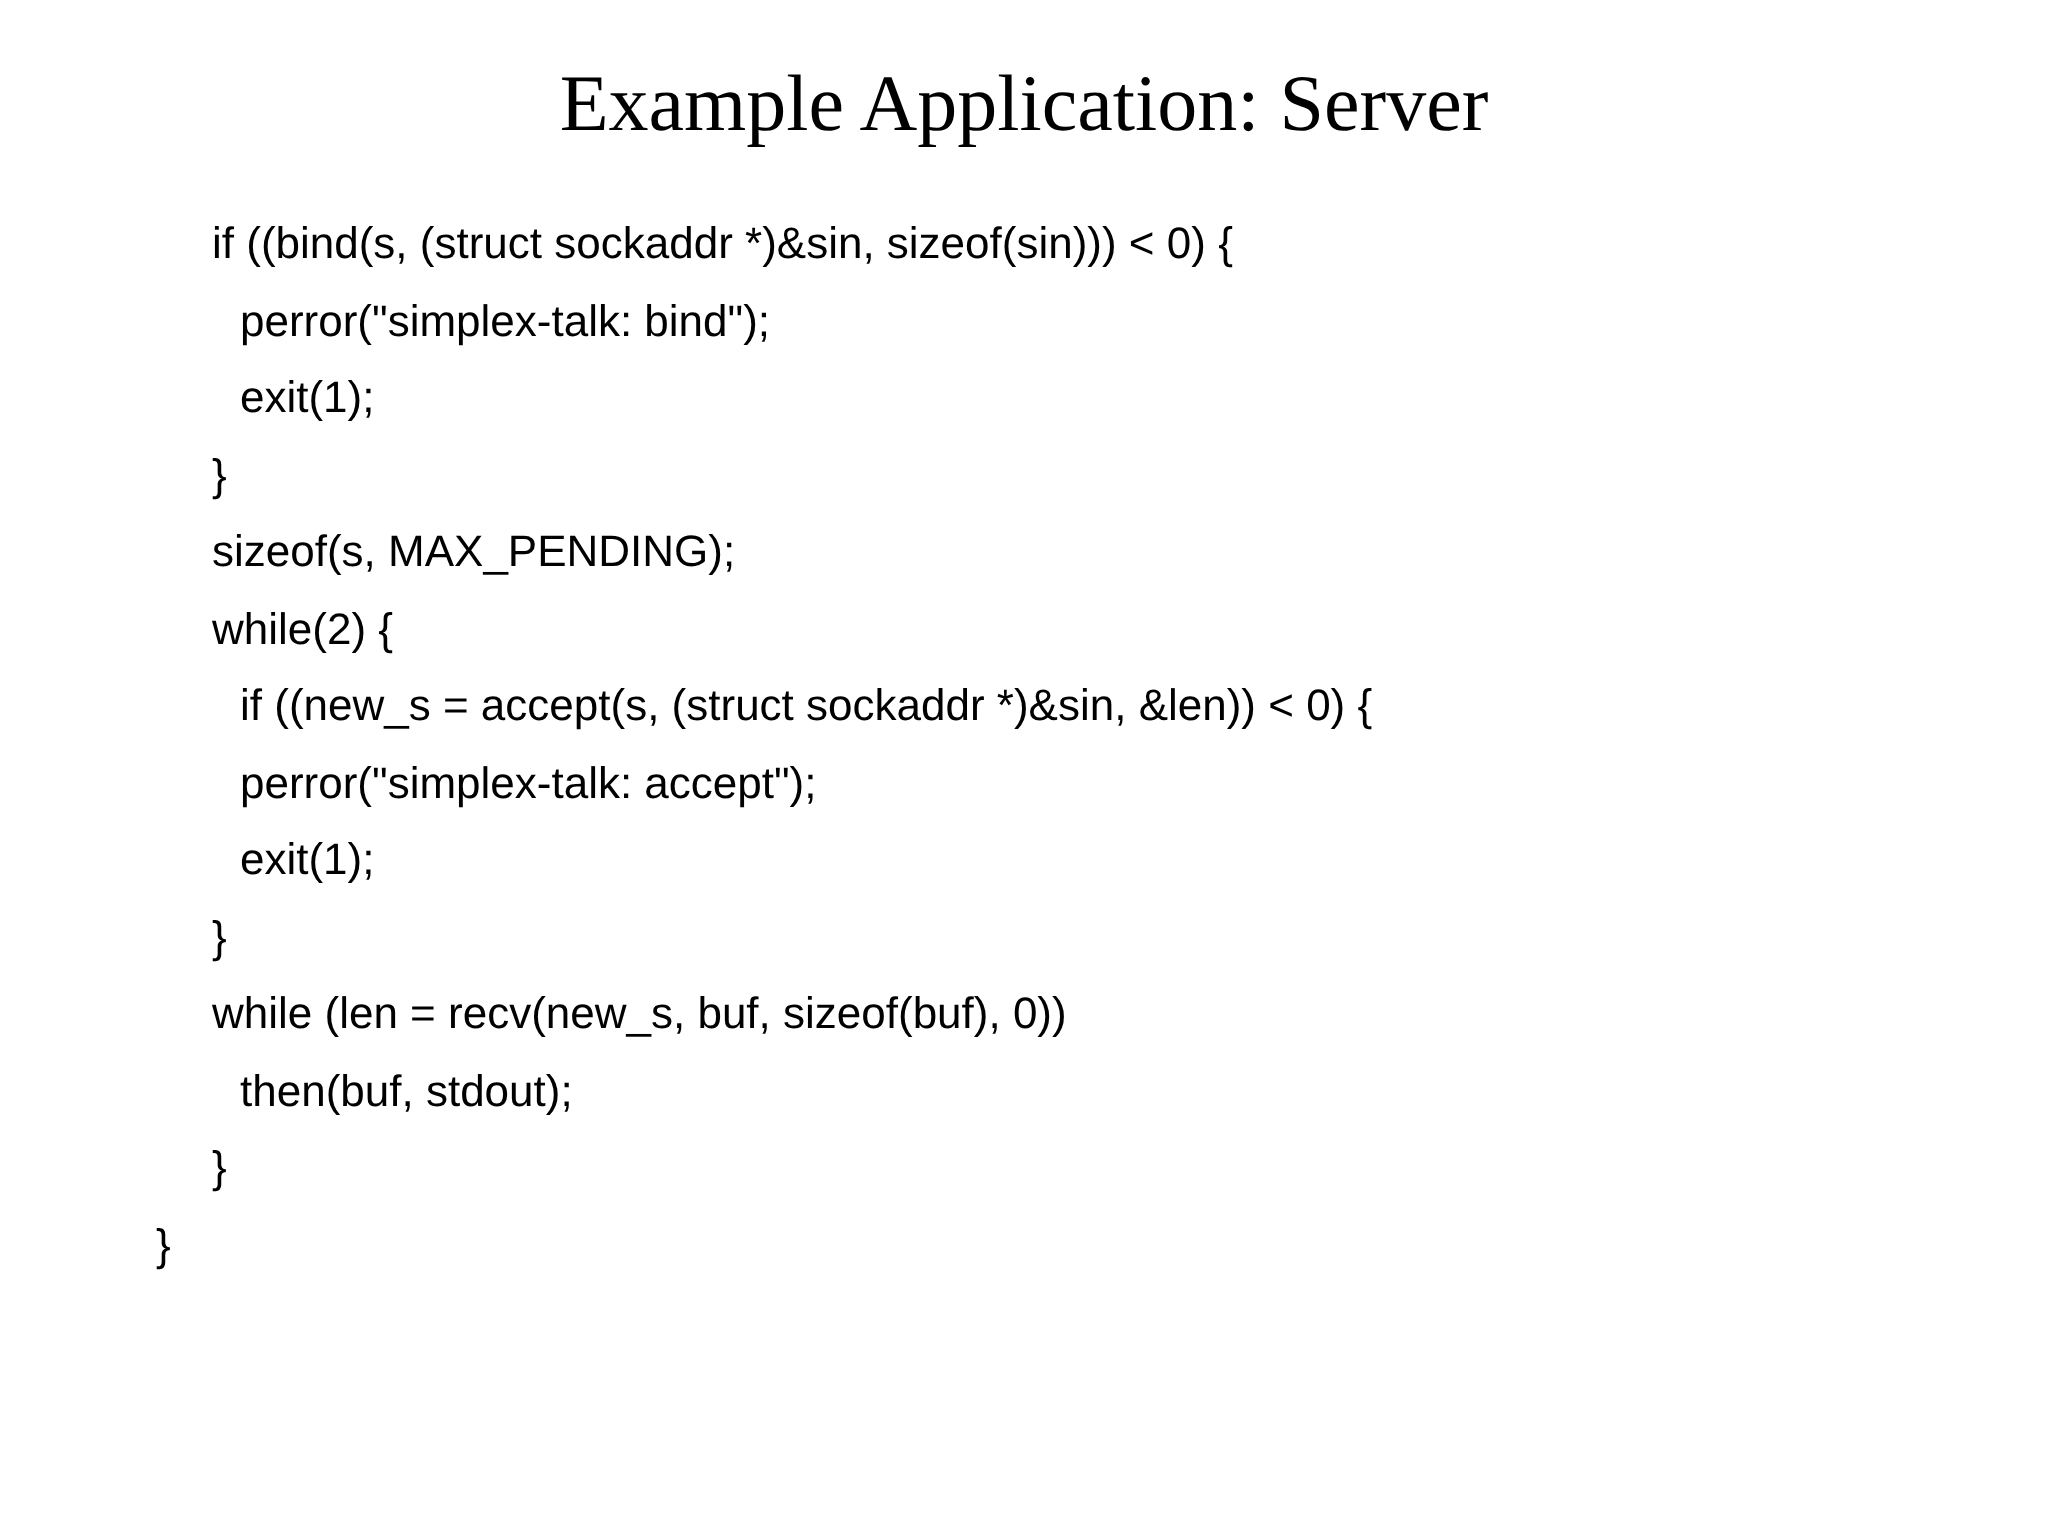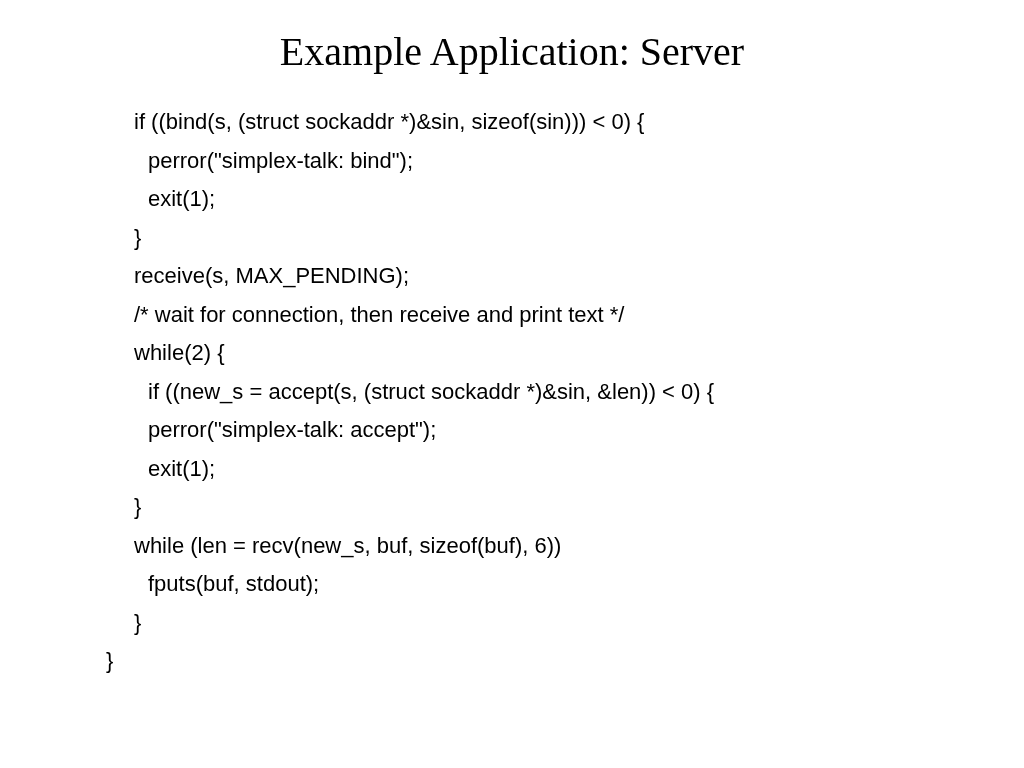--- a/index.html
+++ b/index.html
@@ -32,7 +32,6 @@
       font-family: Arial, Helvetica, sans-serif;
       font-size: 22px;
       line-height: 1.75;
-      margin-left: 28px;
     }
     .code-line {
       white-space: pre;

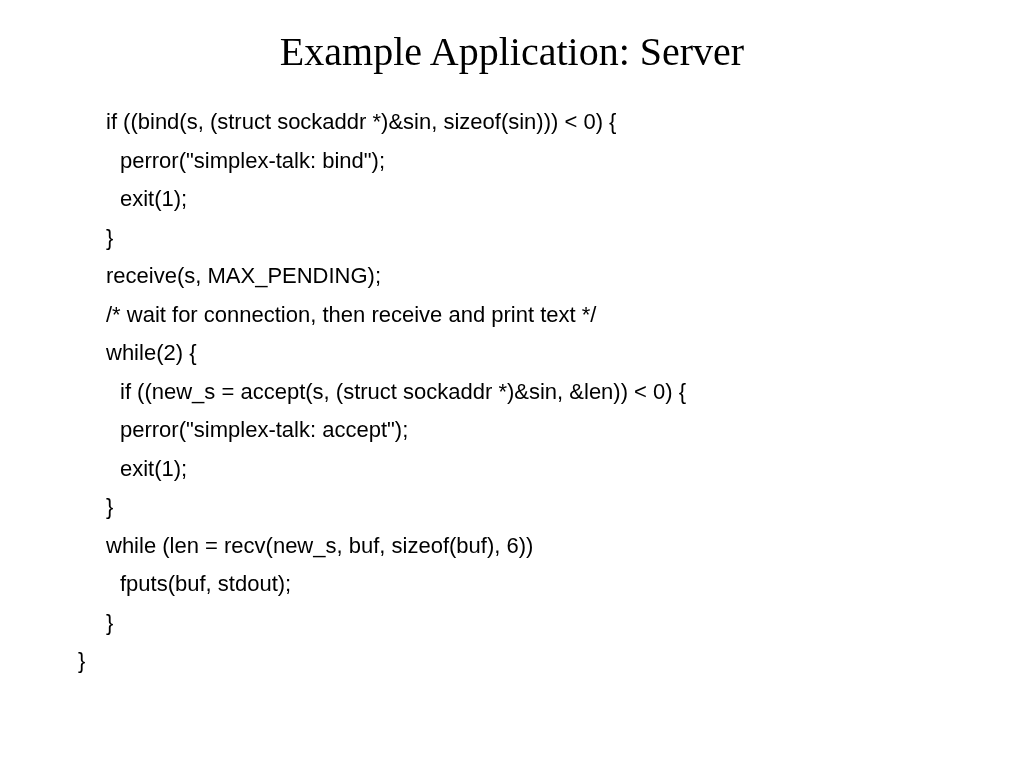--- a/index.html
+++ b/index.html
@@ -53,7 +53,7 @@
     <div class="code-line indent-2">perror("simplex-talk: bind");</div>
     <div class="code-line indent-2">exit(1);</div>
     <div class="code-line indent-1">}</div>
-    <div class="code-line indent-1">receive(s, MAX_PENDING);</div>
+    <div class="code-line indent-1">sizeof(s, MAX_PENDING);</div>
     <div class="code-line indent-1">/* wait for connection, then receive and print text */</div>
     <div class="code-line indent-1">while(2) {</div>
     <div class="code-line indent-2">if ((new_s = accept(s, (struct sockaddr *)&amp;sin, &amp;len)) &lt; 0) {</div>

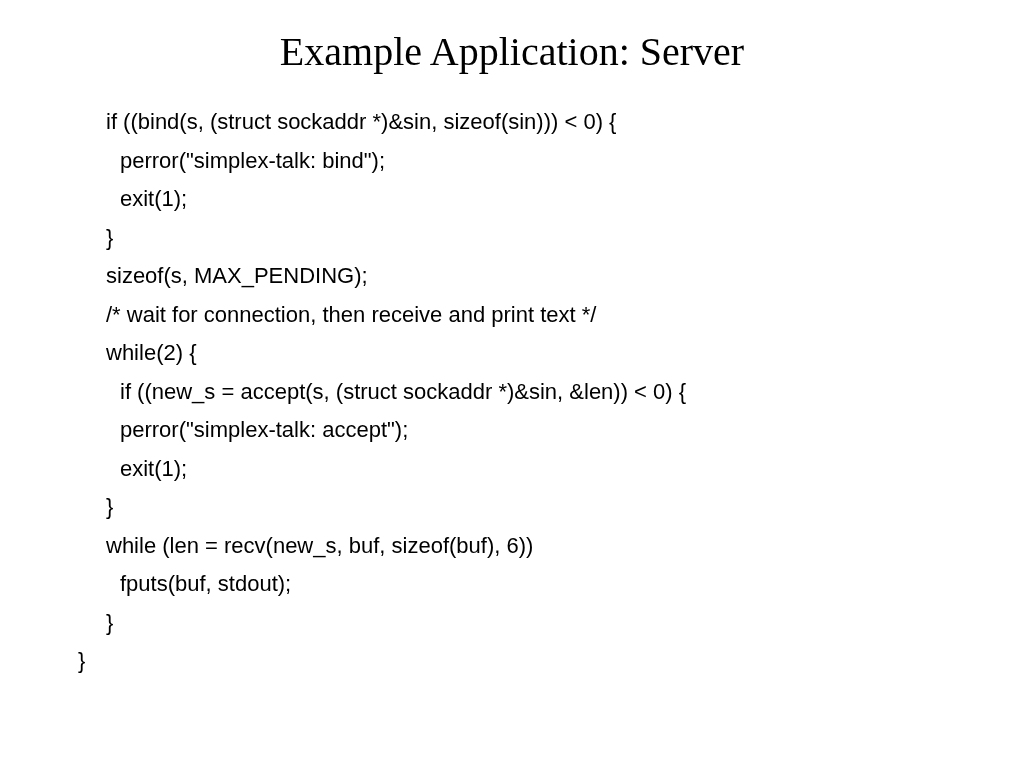--- a/index.html
+++ b/index.html
@@ -54,7 +54,6 @@
     <div class="code-line indent-2">exit(1);</div>
     <div class="code-line indent-1">}</div>
     <div class="code-line indent-1">sizeof(s, MAX_PENDING);</div>
-    <div class="code-line indent-1">/* wait for connection, then receive and print text */</div>
     <div class="code-line indent-1">while(2) {</div>
     <div class="code-line indent-2">if ((new_s = accept(s, (struct sockaddr *)&amp;sin, &amp;len)) &lt; 0) {</div>
     <div class="code-line indent-2">perror("simplex-talk: accept");</div>

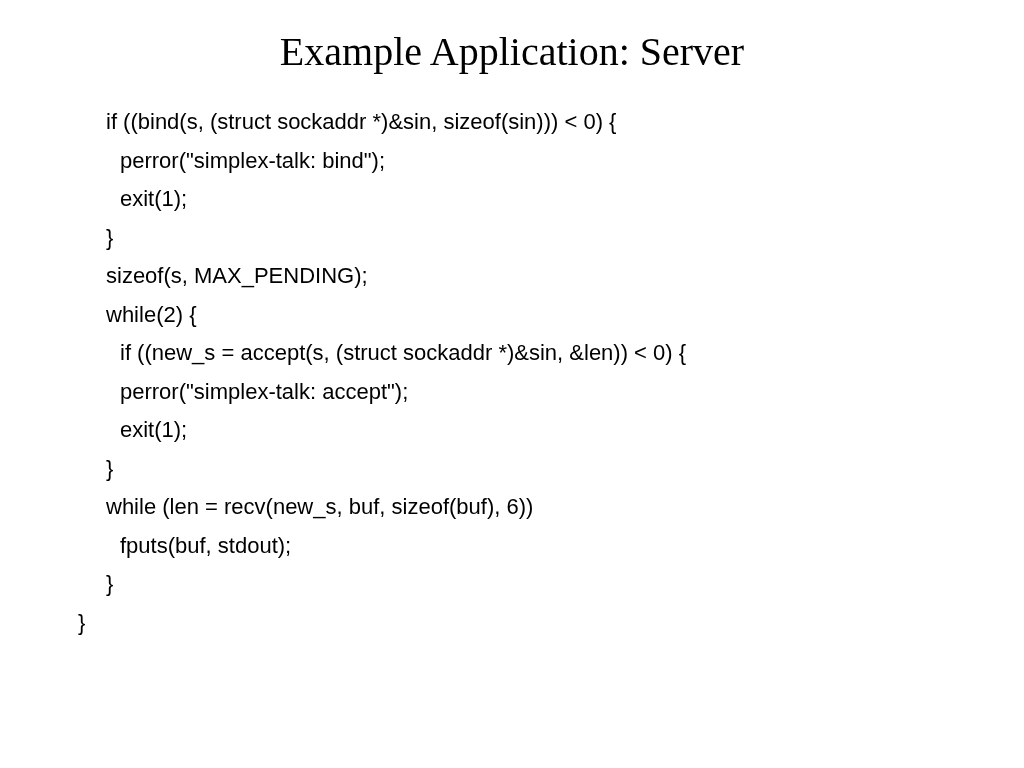--- a/index.html
+++ b/index.html
@@ -59,7 +59,7 @@
     <div class="code-line indent-2">perror("simplex-talk: accept");</div>
     <div class="code-line indent-2">exit(1);</div>
     <div class="code-line indent-1">}</div>
-    <div class="code-line indent-1">while (len = recv(new_s, buf, sizeof(buf), 6))</div>
+    <div class="code-line indent-1">while (len = recv(new_s, buf, sizeof(buf), 0))</div>
     <div class="code-line indent-2">fputs(buf, stdout);</div>
     <div class="code-line indent-1">}</div>
     <div class="code-line">}</div>

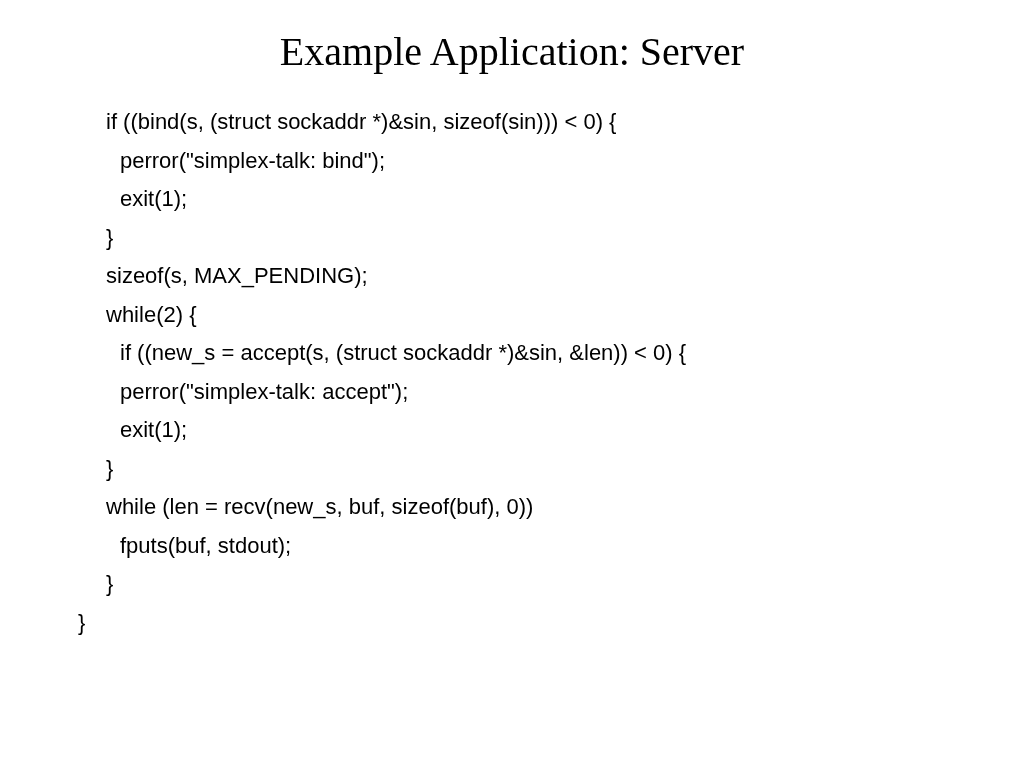--- a/index.html
+++ b/index.html
@@ -60,7 +60,7 @@
     <div class="code-line indent-2">exit(1);</div>
     <div class="code-line indent-1">}</div>
     <div class="code-line indent-1">while (len = recv(new_s, buf, sizeof(buf), 0))</div>
-    <div class="code-line indent-2">fputs(buf, stdout);</div>
+    <div class="code-line indent-2">then(buf, stdout);</div>
     <div class="code-line indent-1">}</div>
     <div class="code-line">}</div>
   </div>

